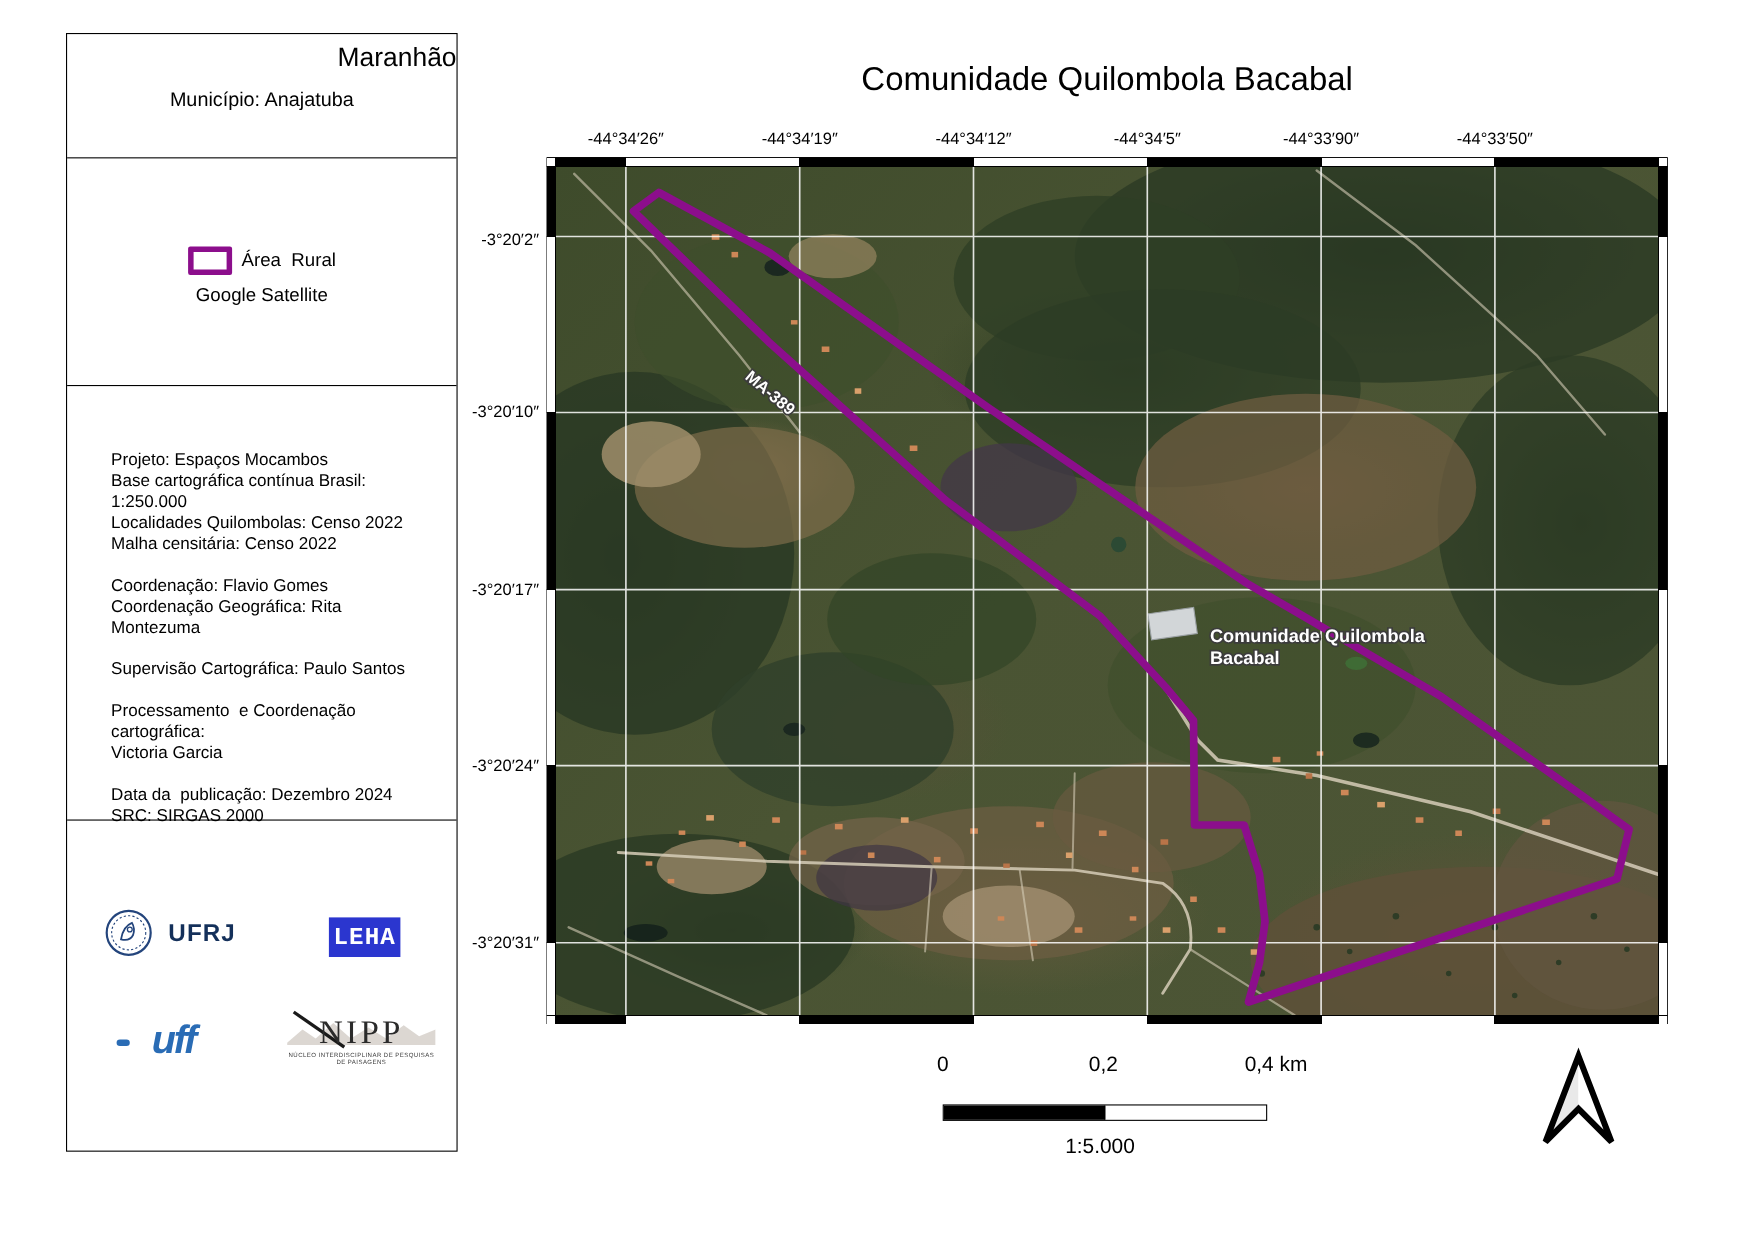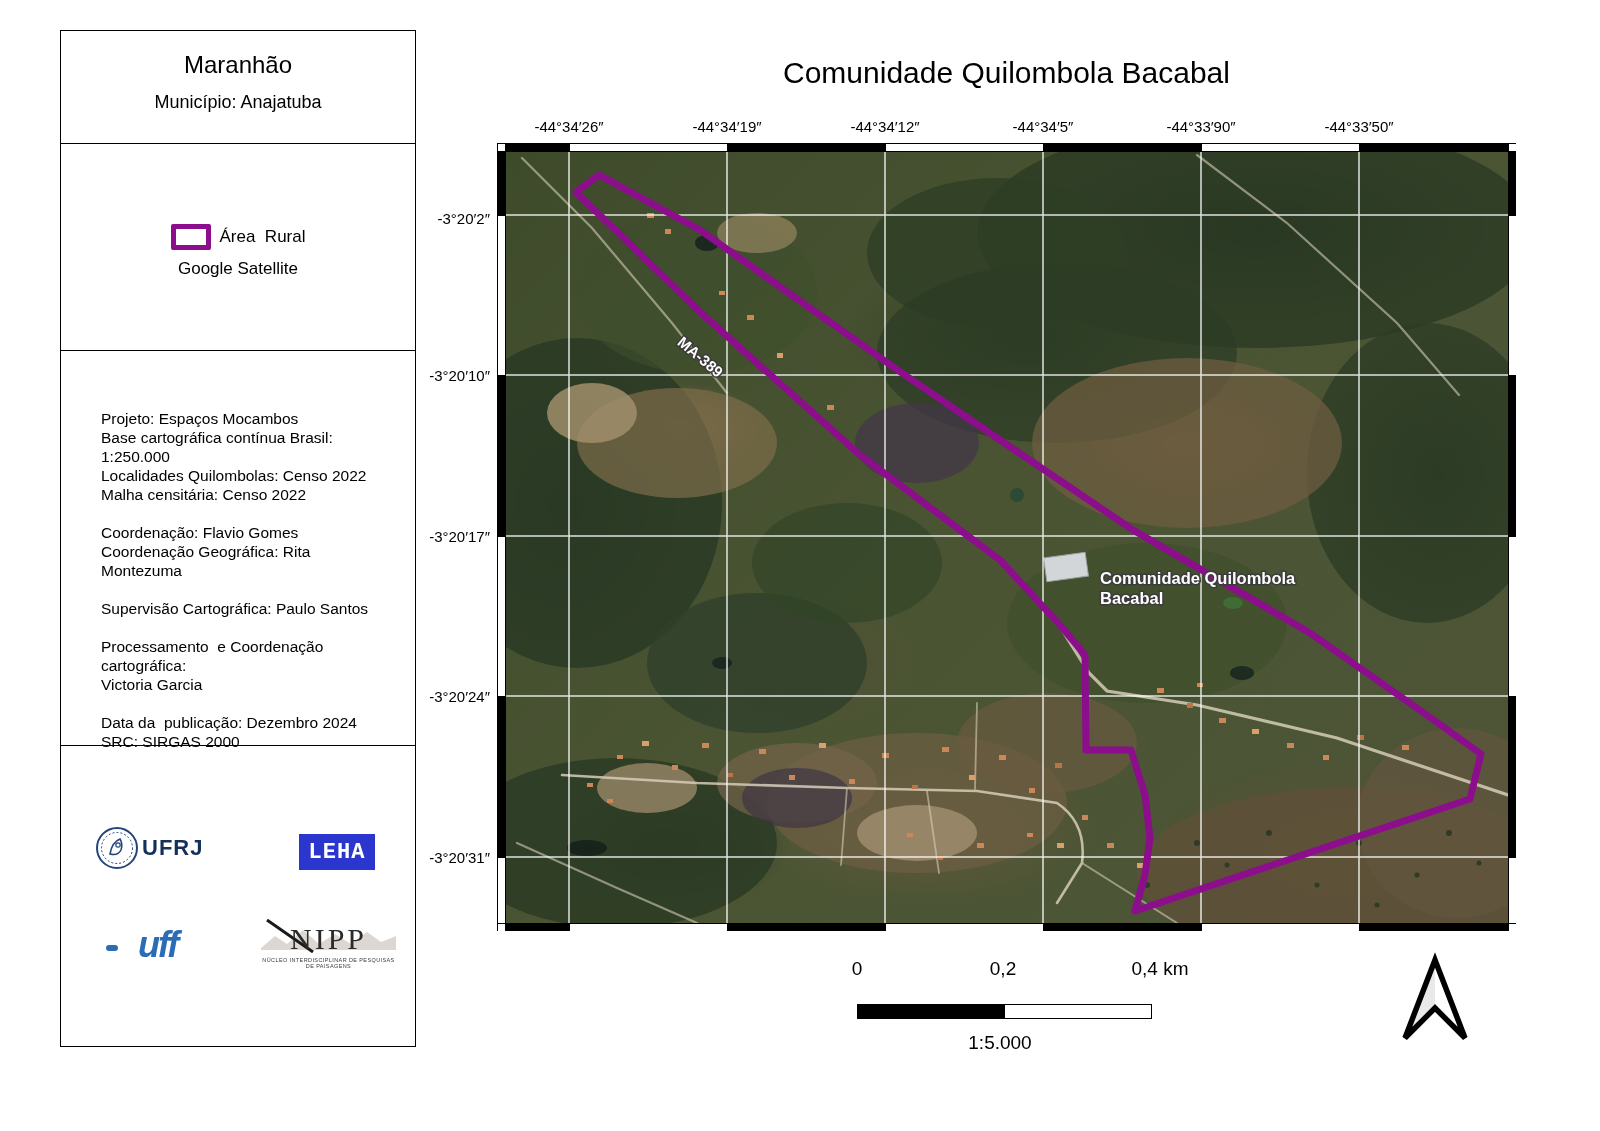--- a/index.html
+++ b/index.html
@@ -11,7 +11,7 @@
          border:1px solid #000;background:#fff;}
   .sec{position:absolute;left:0;width:100%;box-sizing:border-box;}
   .sec1{top:0;height:113px;border-bottom:1px solid #000;text-align:center;}
-  .state-title{margin-top:20px;font-size:24px;}
+  .state-title{margin-top:8px;font-size:24px;text-align:right;}
   .muni{margin-top:13px;font-size:18px;}
   .sec2{top:113px;height:207px;border-bottom:1px solid #000;text-align:center;}
   .legend-item{margin-top:80px;display:flex;align-items:center;justify-content:center;gap:9px;}

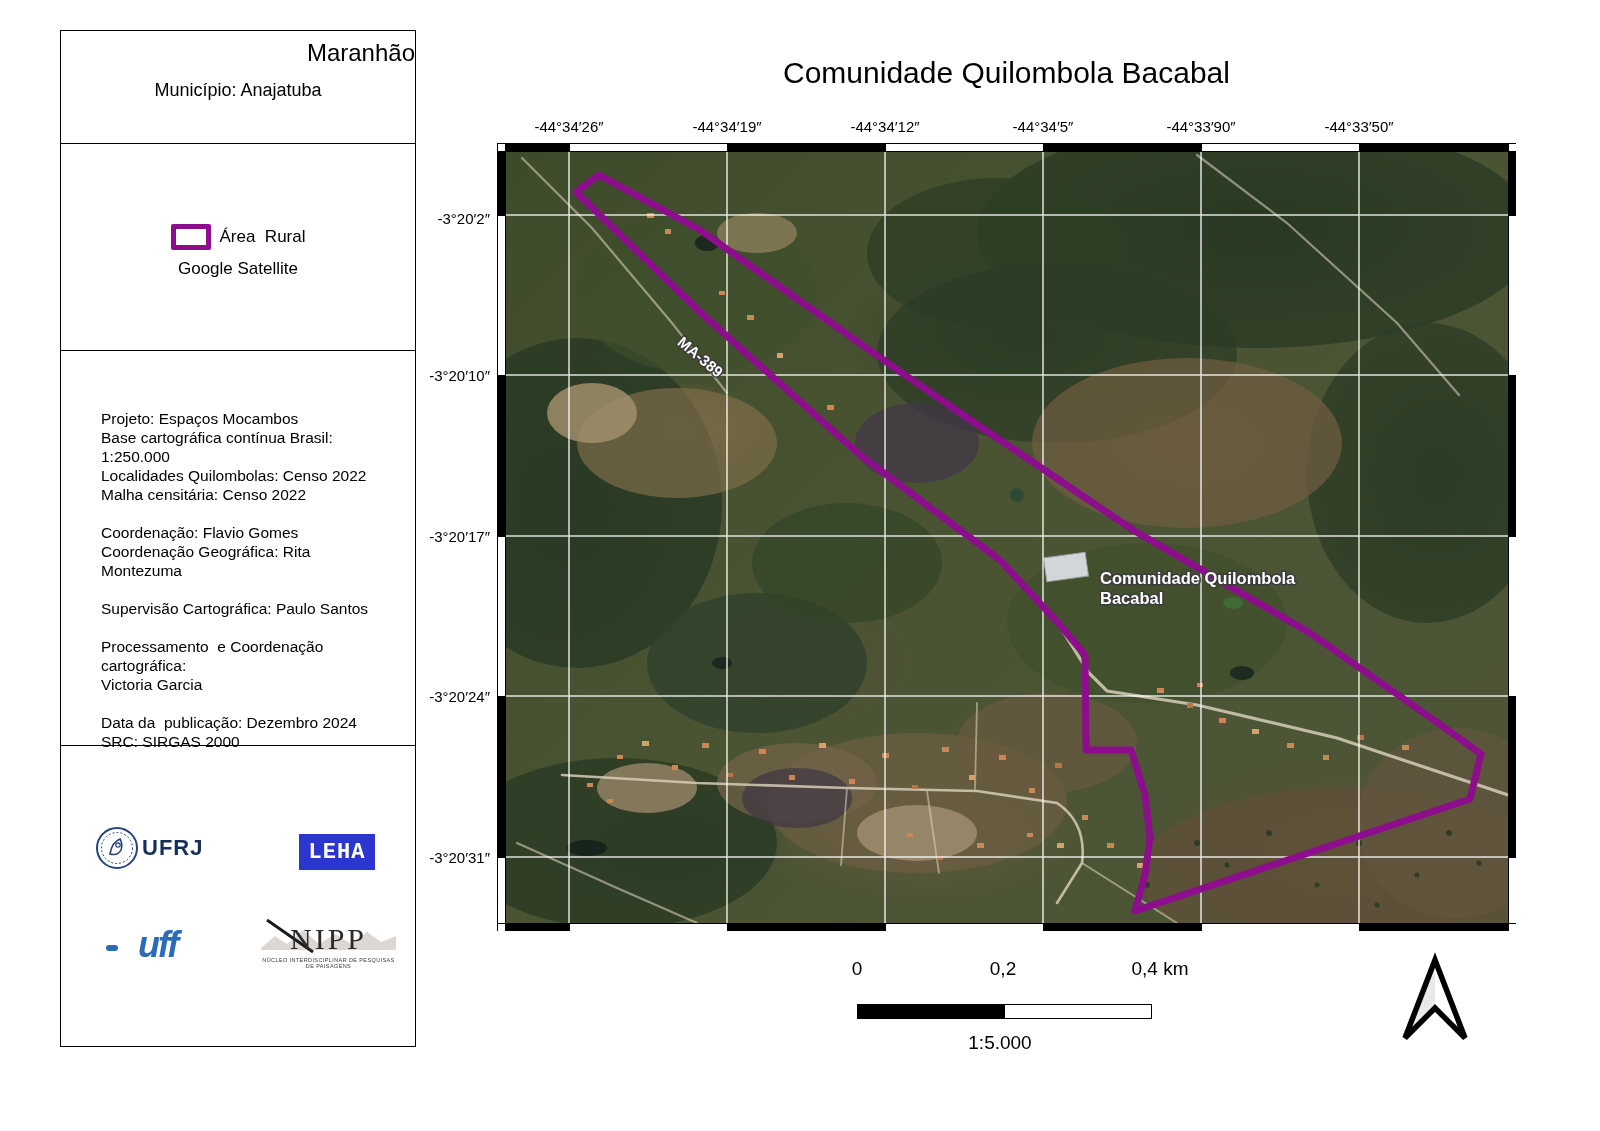--- a/index.html
+++ b/index.html
@@ -24,7 +24,7 @@
   .sec4{top:715px;height:300px;position:absolute;}
 
   
-  .ufrj{position:absolute;left:33px;top:78px;display:flex;align-items:center;gap:2px;}
+  .ufrj{position:absolute;left:33px;top:78px;display:flex;align-items:center;gap:13px;}
   .ufrj-word{font-size:22px;font-weight:bold;color:#14305a;letter-spacing:1px;}
   .leha{position:absolute;left:238px;top:88px;width:76px;height:36px;background:#2b36cf;
         display:flex;align-items:center;justify-content:center;}

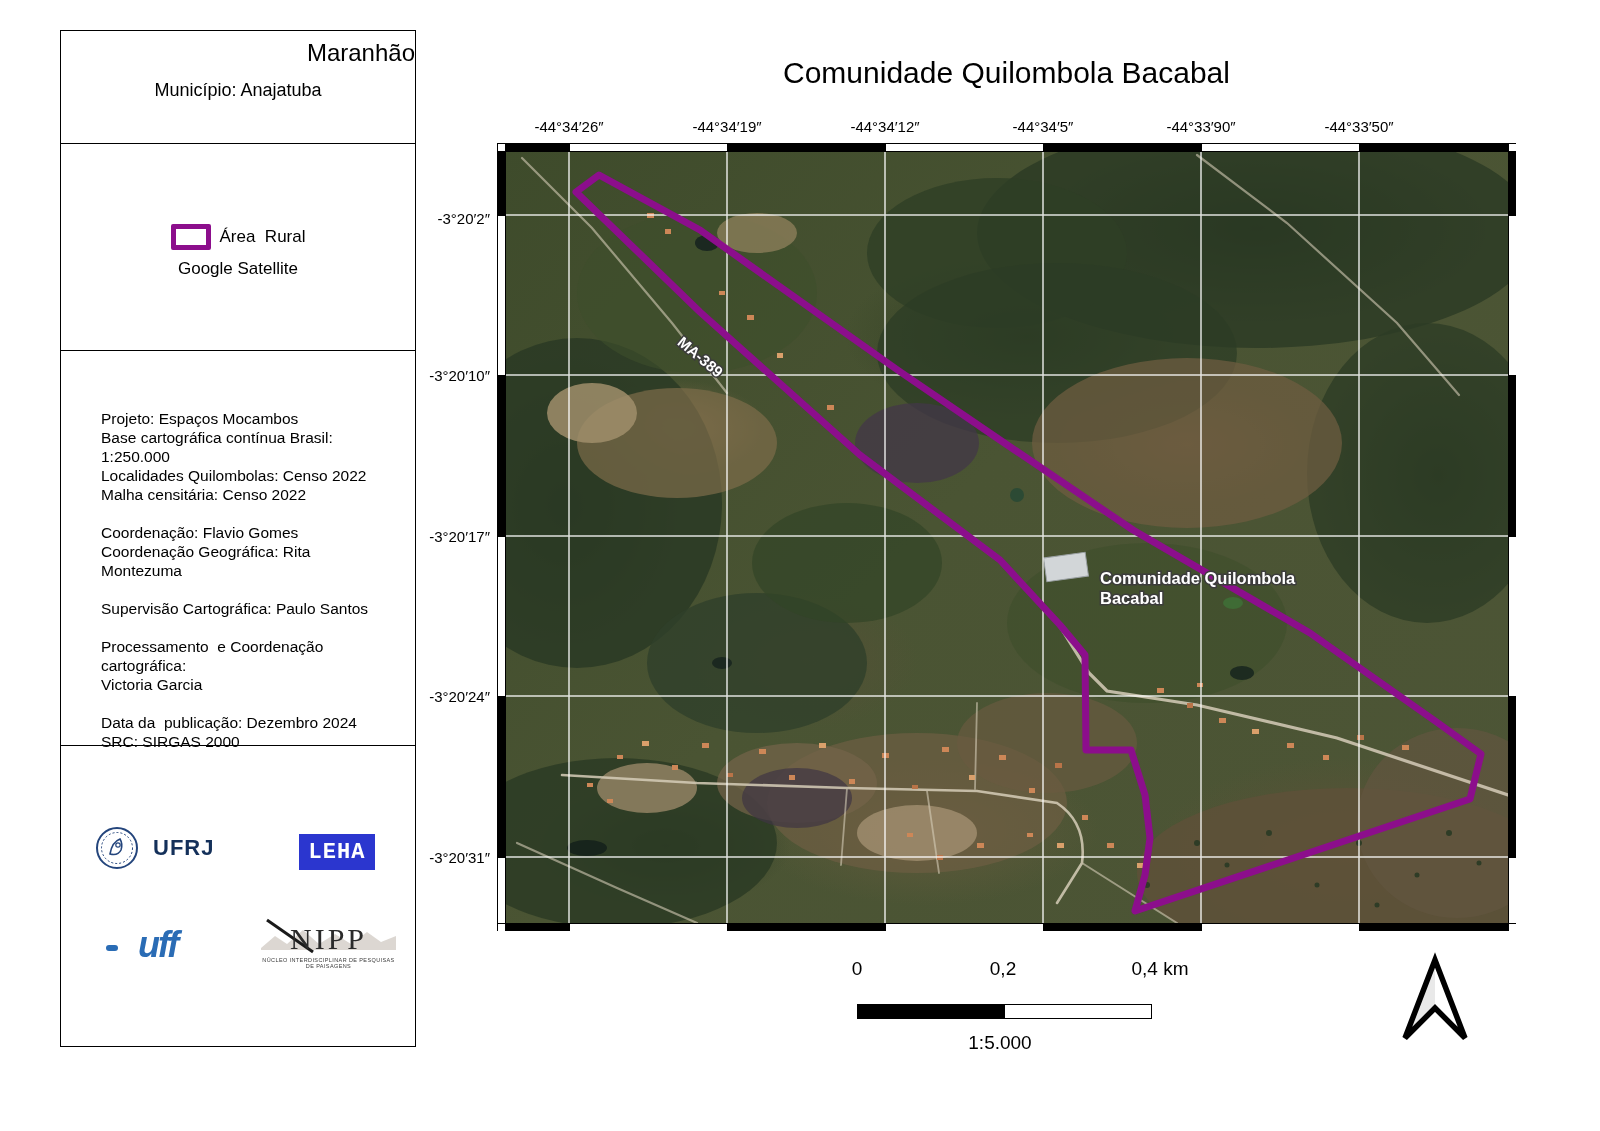--- a/index.html
+++ b/index.html
@@ -26,7 +26,7 @@
   
   .ufrj{position:absolute;left:33px;top:78px;display:flex;align-items:center;gap:13px;}
   .ufrj-word{font-size:22px;font-weight:bold;color:#14305a;letter-spacing:1px;}
-  .leha{position:absolute;left:238px;top:88px;width:76px;height:36px;background:#2b36cf;
+  .leha{position:absolute;left:238px;top:88px;width:65px;height:36px;background:#2b36cf;
         display:flex;align-items:center;justify-content:center;}
   .leha span{color:#fff;font-family:"Liberation Mono",monospace;font-weight:bold;font-size:22px;letter-spacing:1px;}
   .uff{position:absolute;left:45px;top:178px;display:flex;align-items:center;gap:20px;}

